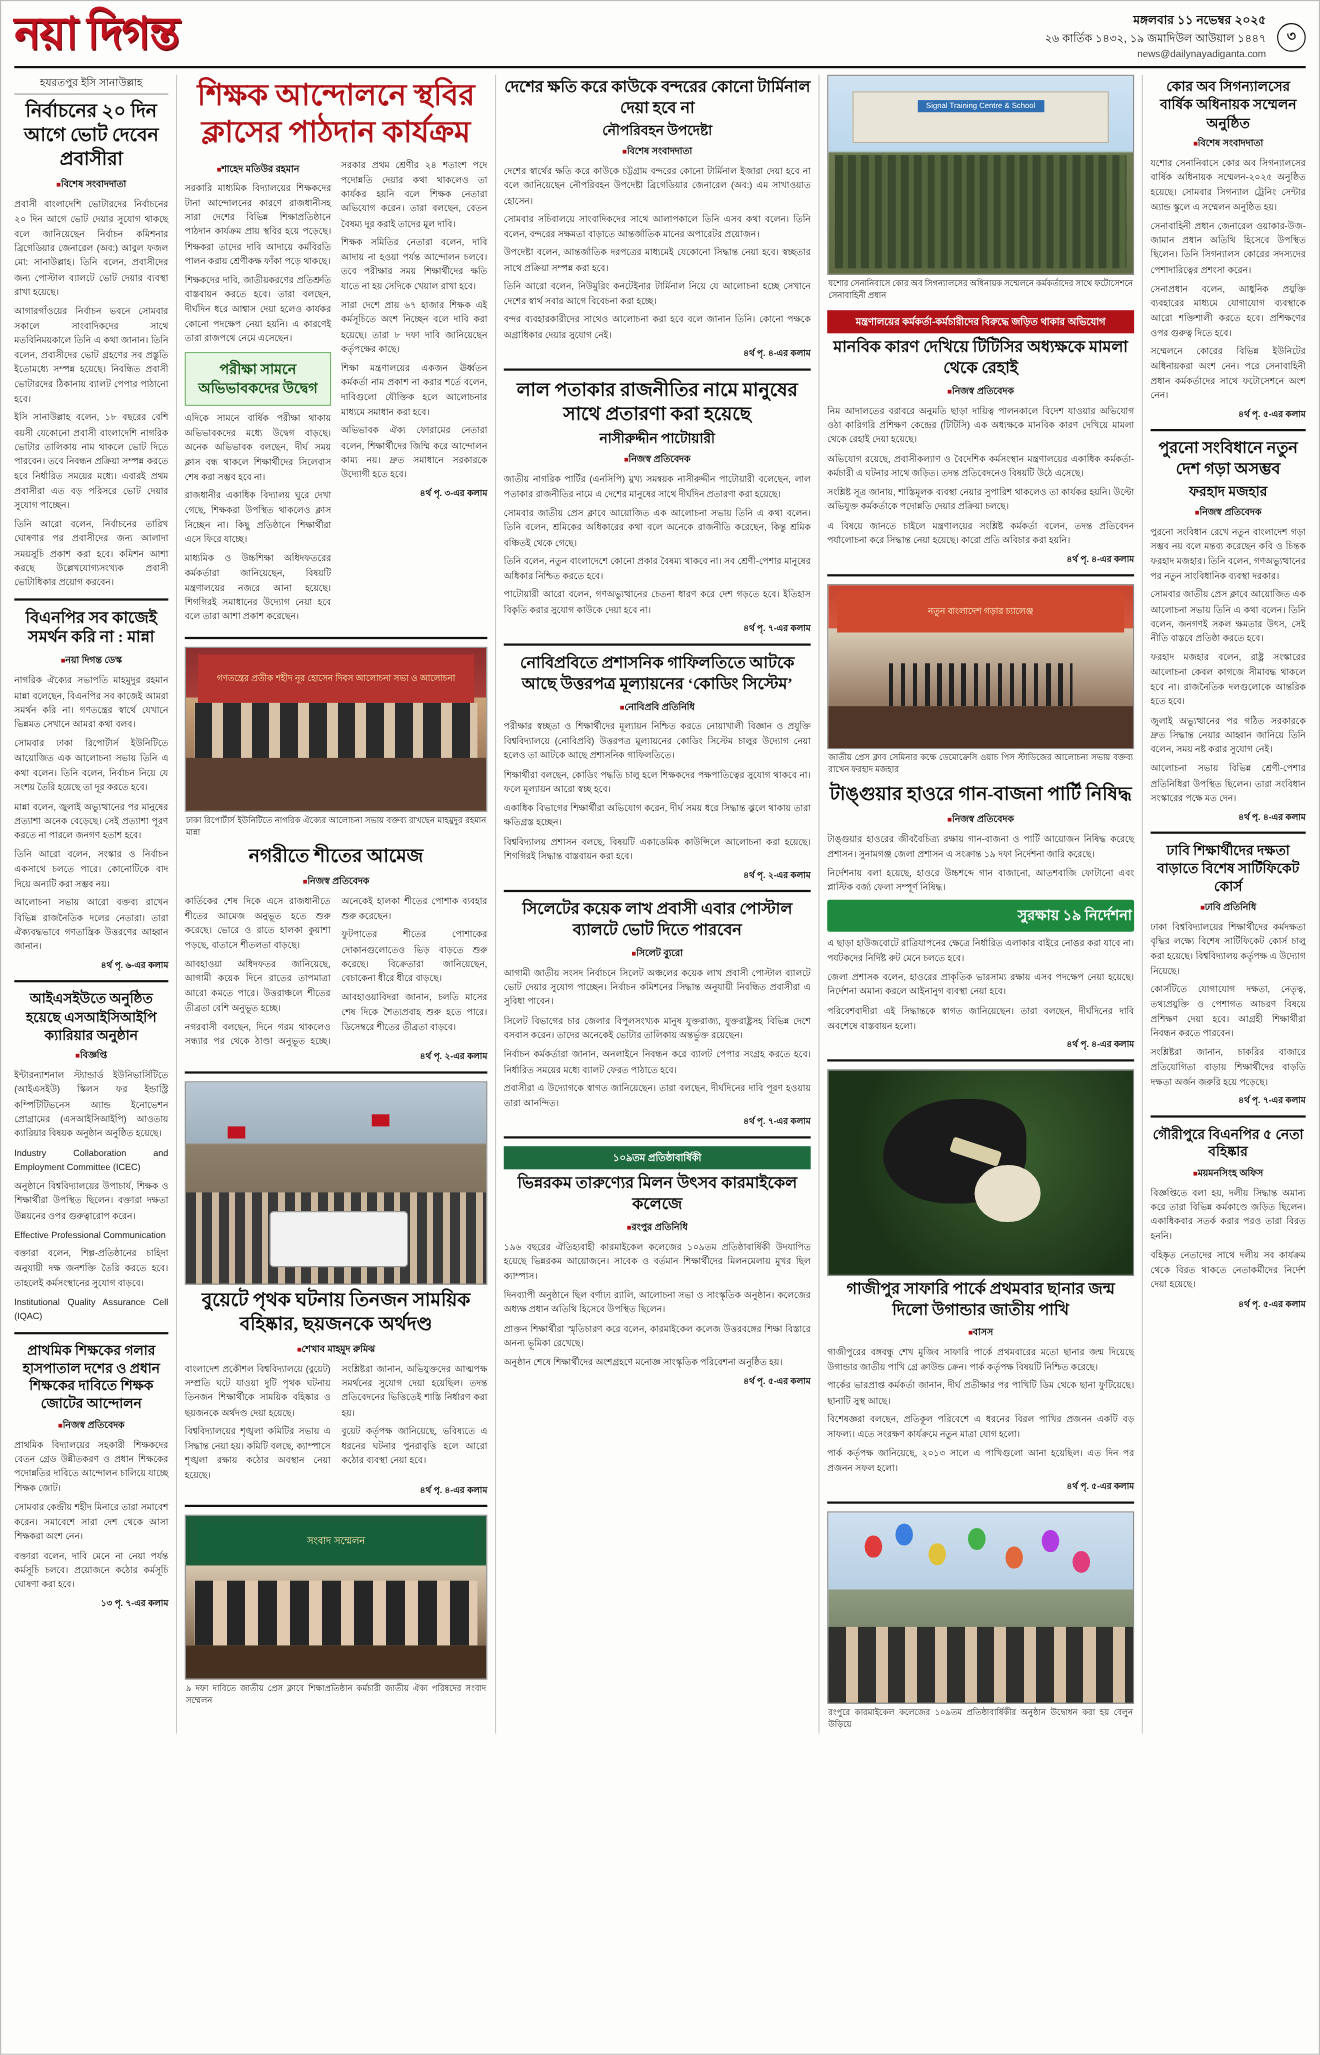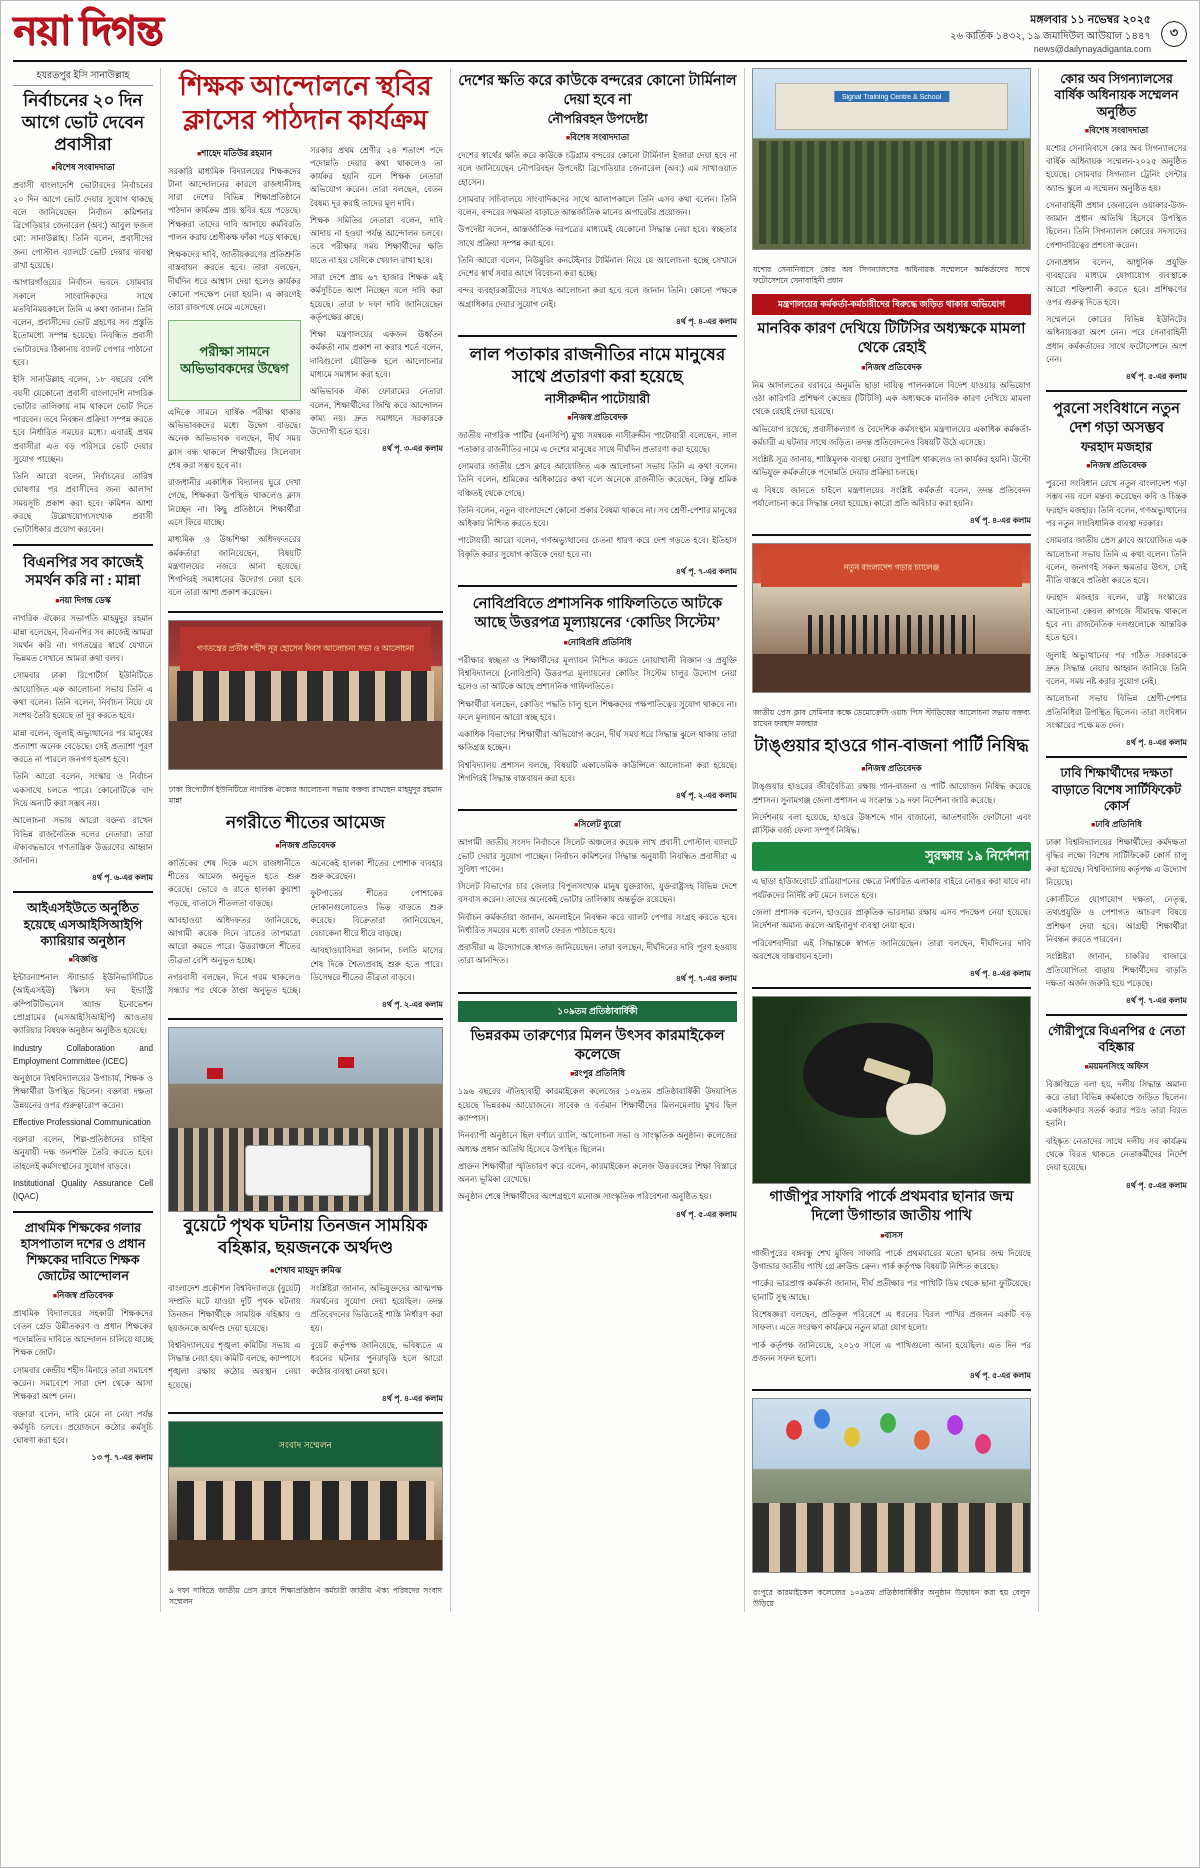--- a/index.html
+++ b/index.html
@@ -92,7 +92,7 @@
 
   
   .photo { width: 100%; position: relative; overflow: hidden; border: 1px solid #8a8a8a; }
-  .cap { font-size: 7.6px; color: #222; line-height: 1.45; padding: 14px 1px 3px; text-align: justify; }
+  .cap { font-size: 7.6px; color: #222; line-height: 1.45; padding: 2px 1px 3px; text-align: justify; font-family: Liberation Serif, serif; }
 
   .ph-soldiers { height: 182px; background:
       linear-gradient(180deg,#cfe3f2 0%, #bcd7ec 38%, #6f7a52 39%, #5f6a45 100%); }

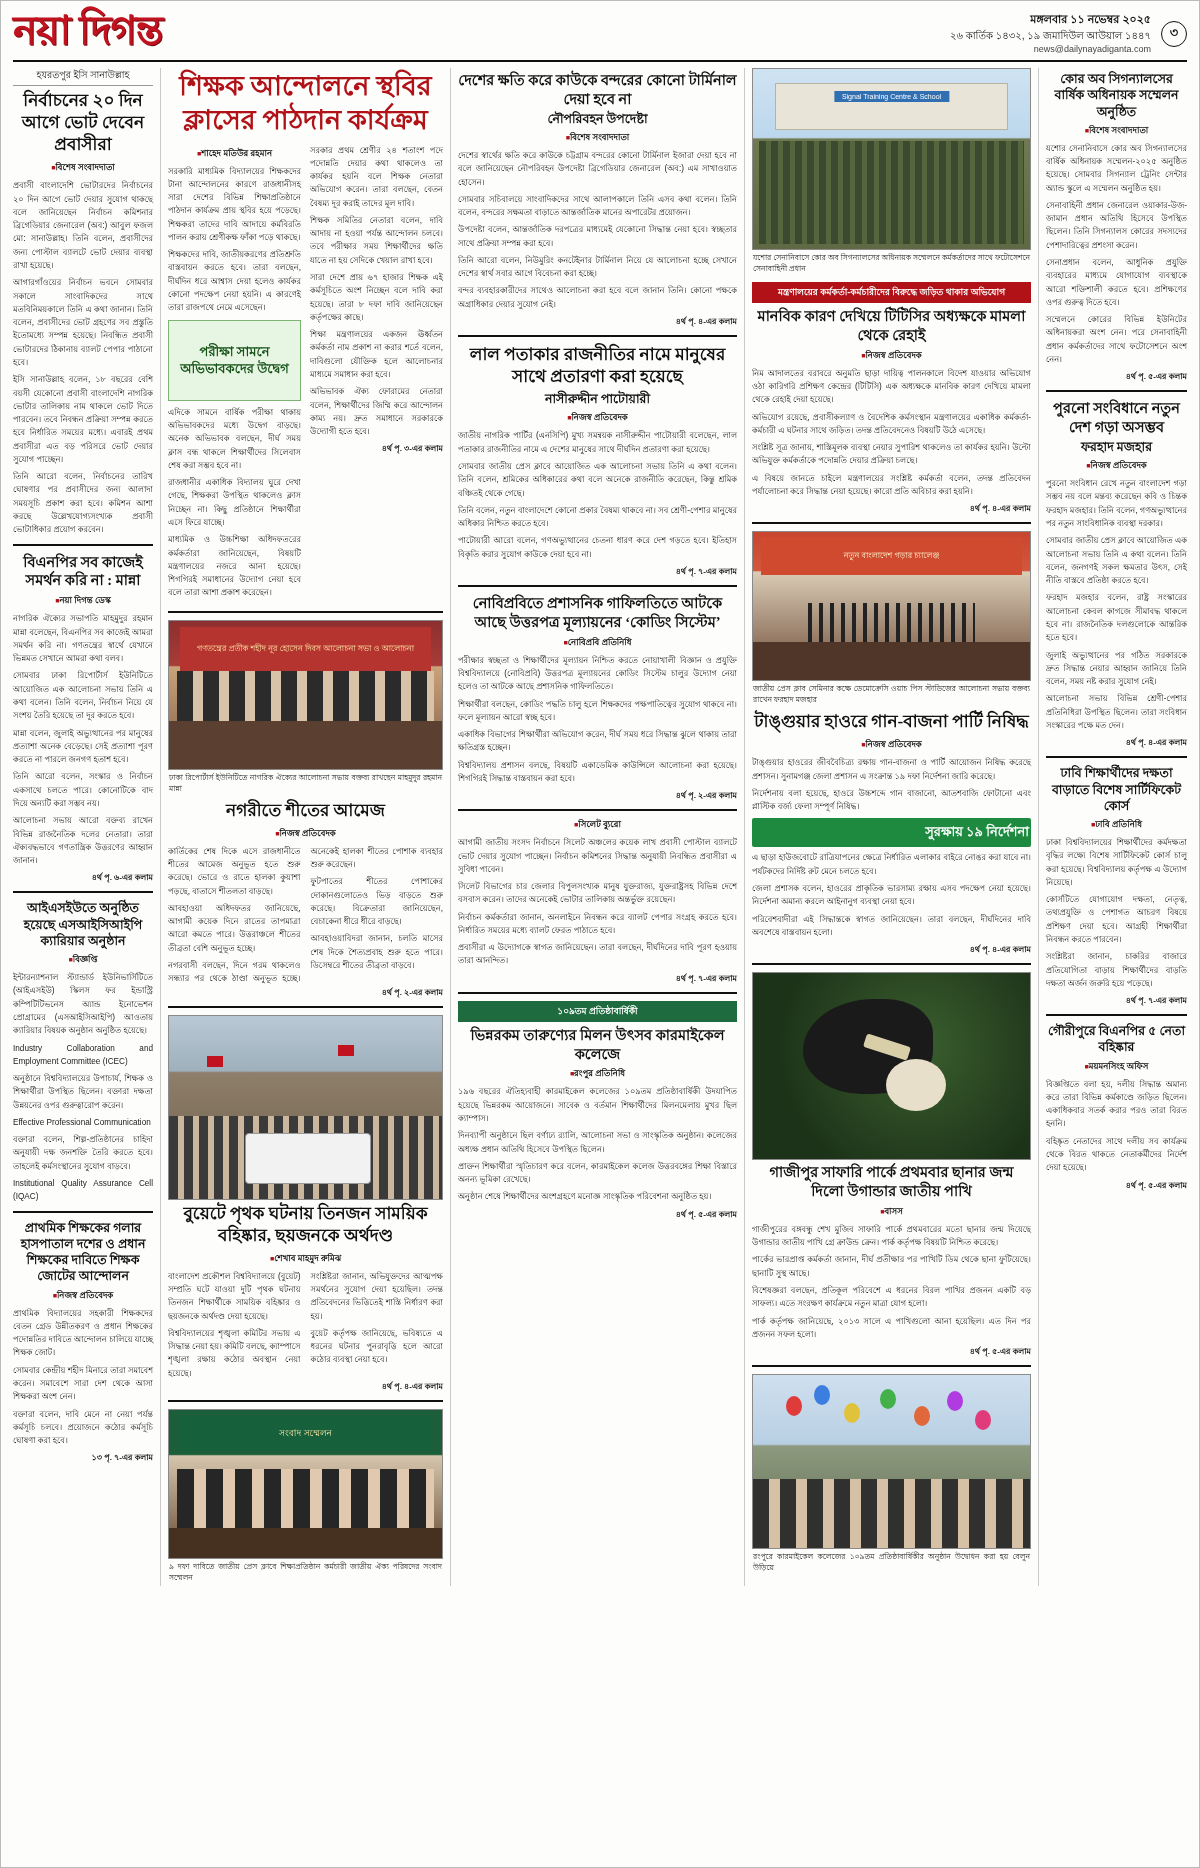--- a/index.html
+++ b/index.html
@@ -138,7 +138,7 @@
     background: #e7f5e3; border: 1px solid #7cb573;
     text-align: center; font-family: "Liberation Serif", serif;
     font-weight: bold; font-size: 13px; line-height: 1.35; color: #18541a;
-    padding: 22px 4px; margin: 5px 0;
+    padding: 6px 4px; margin: 5px 0;
   }
   .greenbar {
     background: #1d8a3f; color: #fff; text-align:right;

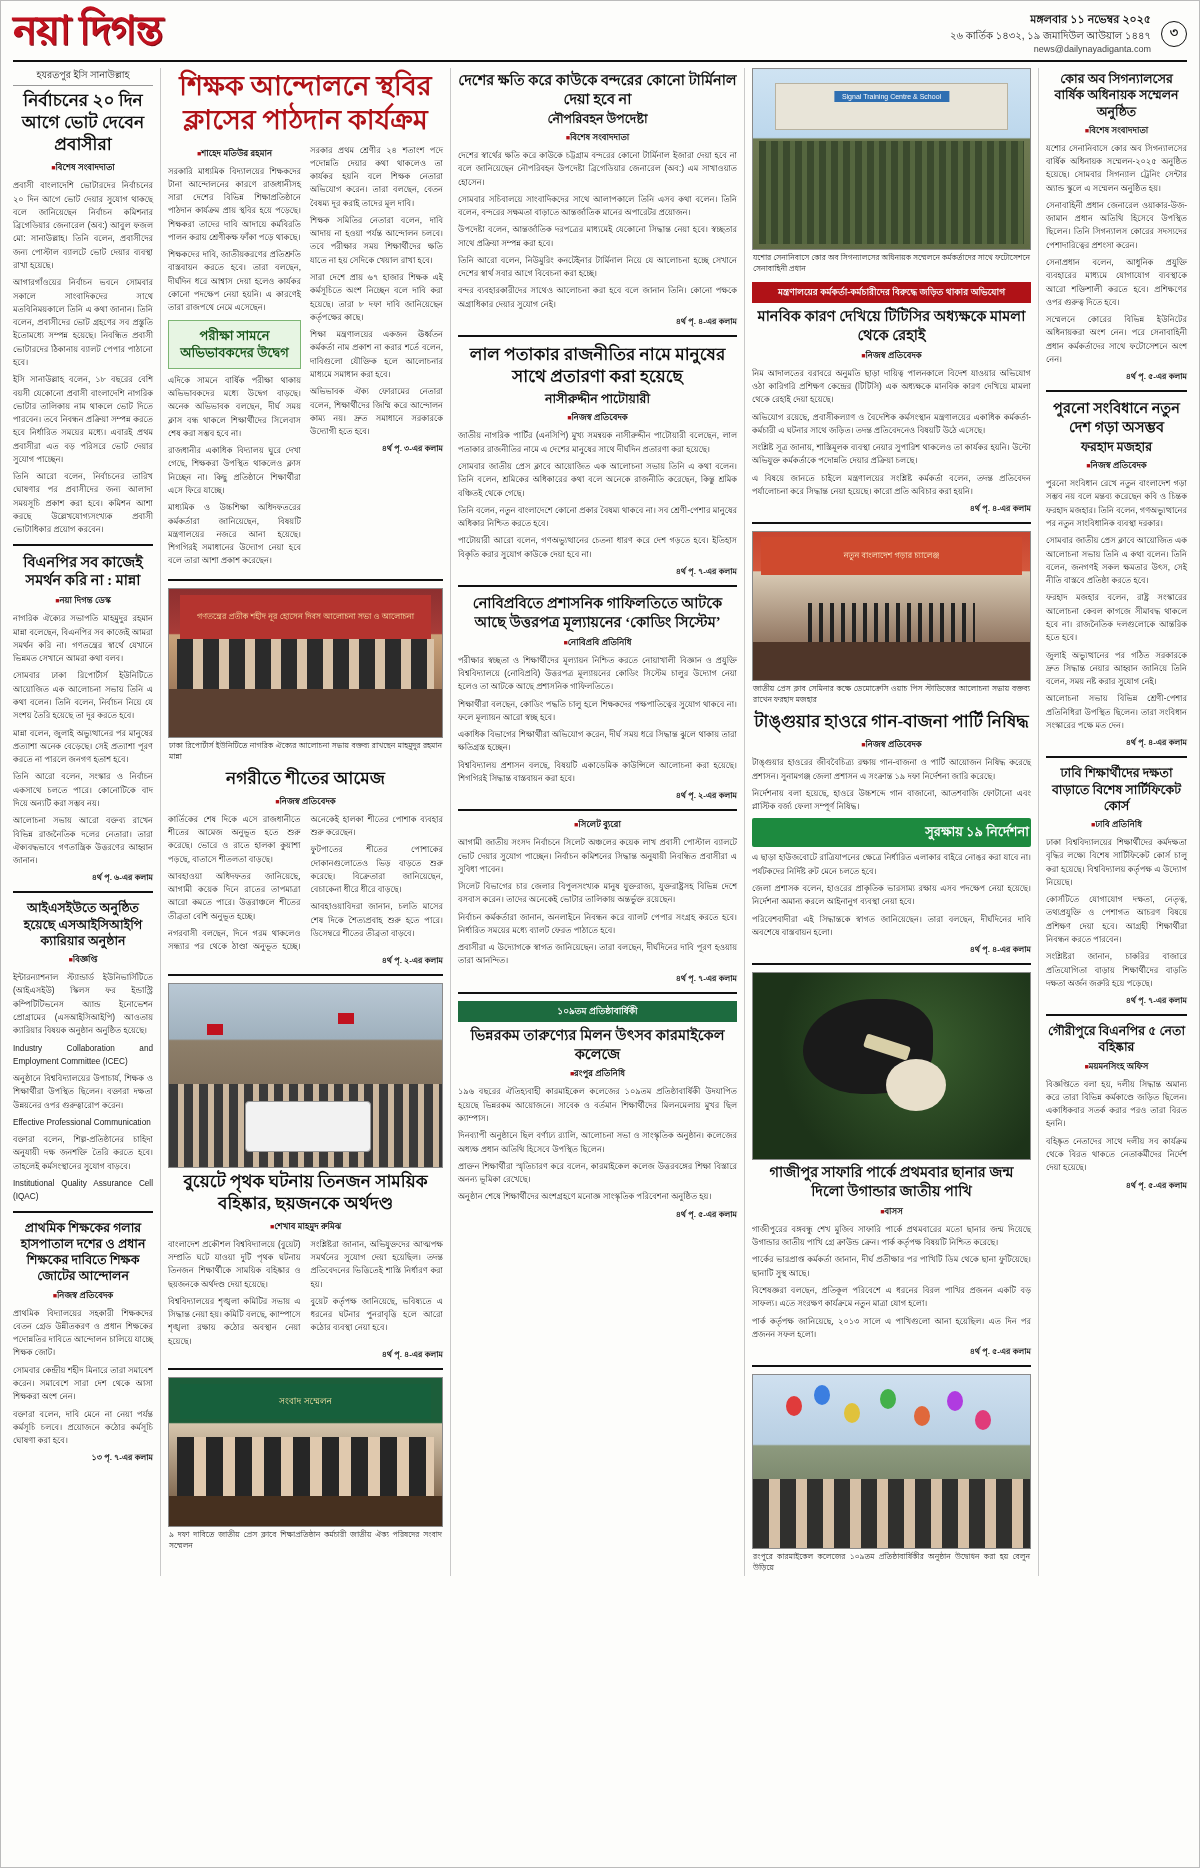--- a/index.html
+++ b/index.html
@@ -339,6 +339,7 @@
 
       <div class="rule-thick"></div>
 
+      <div class="hl-md">সিলেটের কয়েক লাখ প্রবাসী এবার পোস্টাল ব্যালটে ভোট দিতে পারবেন</div>
       <div class="byline">সিলেট ব্যুরো</div>
       <div class="body">
         <p>আগামী জাতীয় সংসদ নির্বাচনে সিলেট অঞ্চলের কয়েক লাখ প্রবাসী পোস্টাল ব্যালটে ভোট দেয়ার সুযোগ পাচ্ছেন। নির্বাচন কমিশনের সিদ্ধান্ত অনুযায়ী নিবন্ধিত প্রবাসীরা এ সুবিধা পাবেন।</p>

